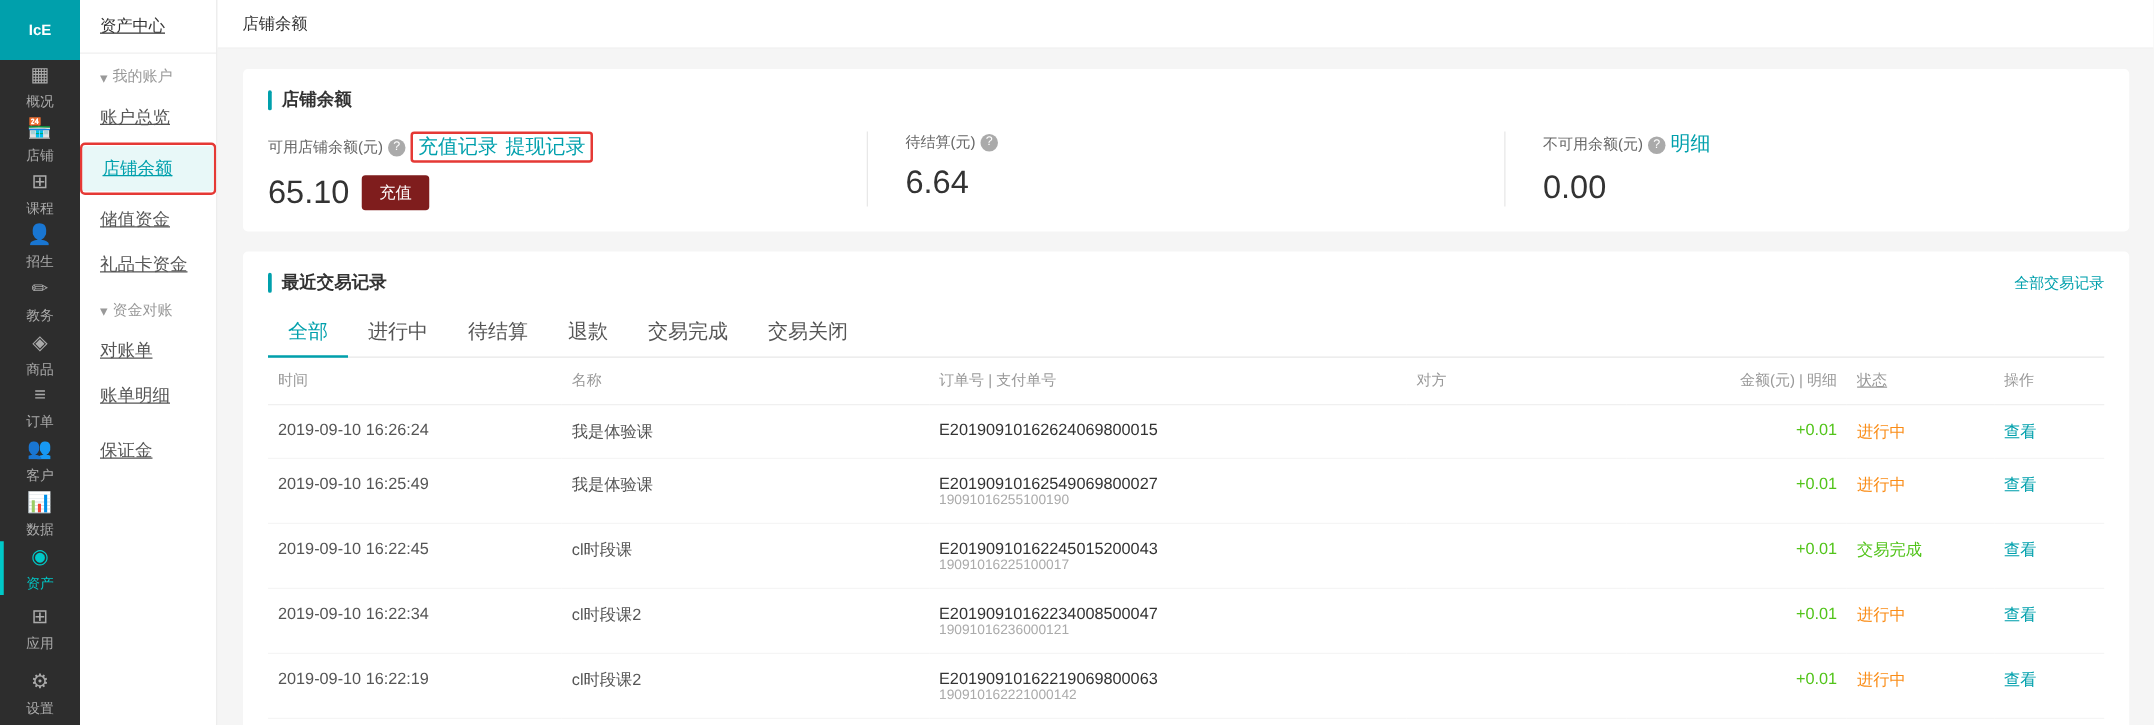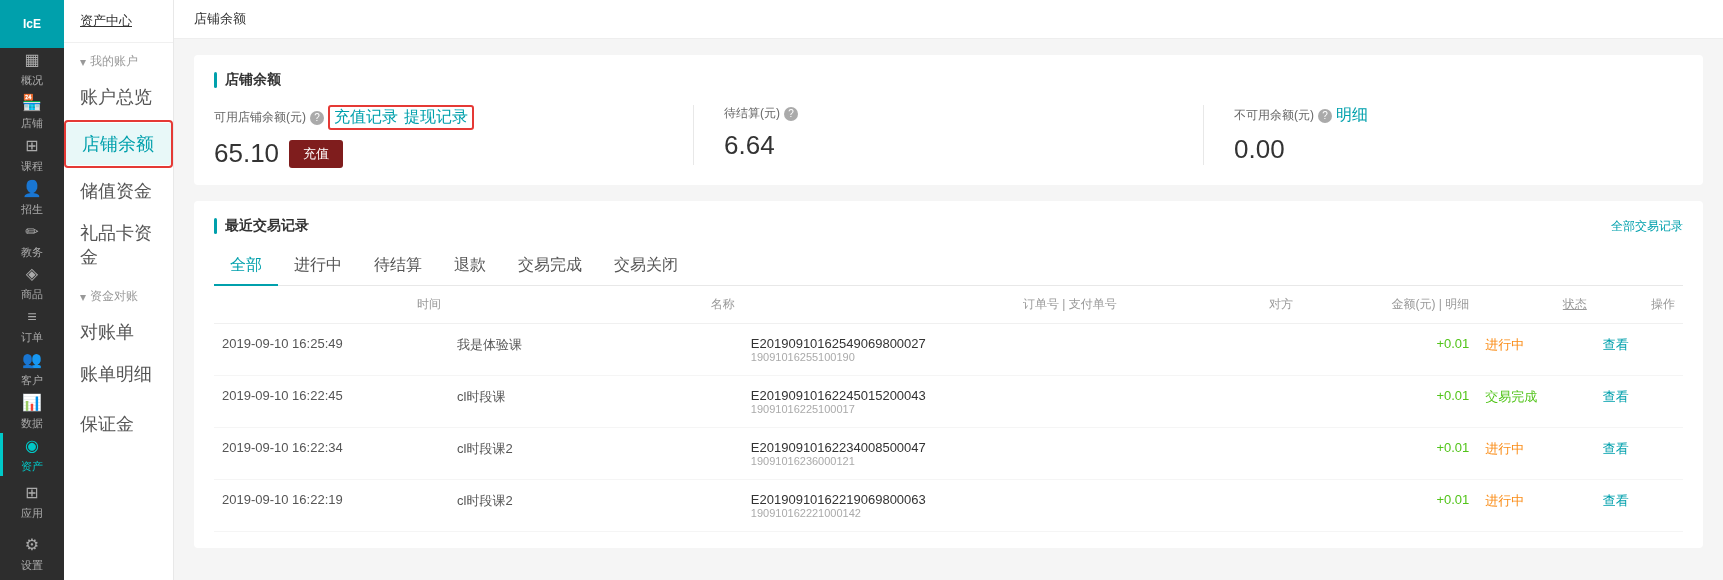--- a/index.html
+++ b/index.html
@@ -80,10 +80,11 @@
     }
     .second-nav-item {
       padding: 9px 16px;
-      font-size: 18px;
+      font-size: 14px;
       color: #555;
       cursor: pointer;
       display: block;
+      text-decoration: underline;
     }
     .second-nav-item.active {
       color: #00a0ac;

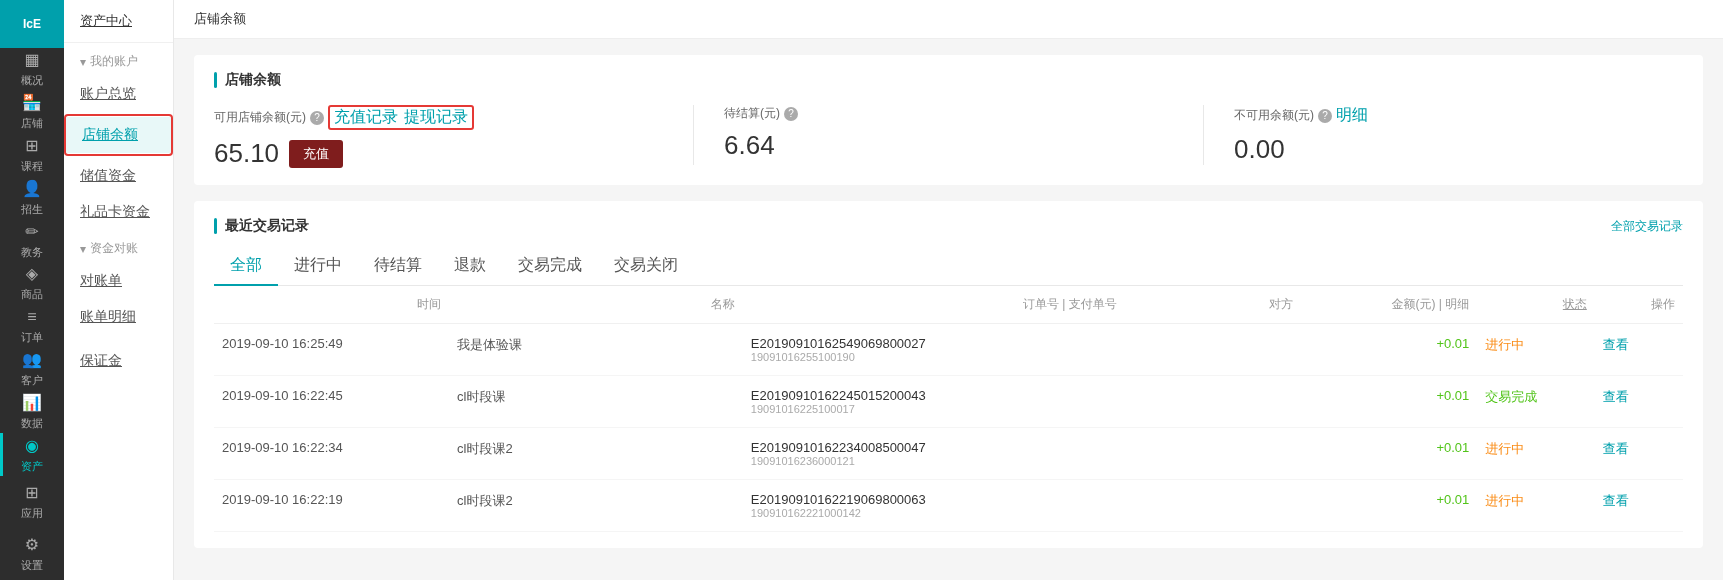--- a/index.html
+++ b/index.html
@@ -248,7 +248,7 @@
       border-collapse: collapse;
     }
     .records-table th {
-      text-align: right;
+      text-align: left;
       padding: 10px 8px;
       font-size: 12px;
       color: #999;

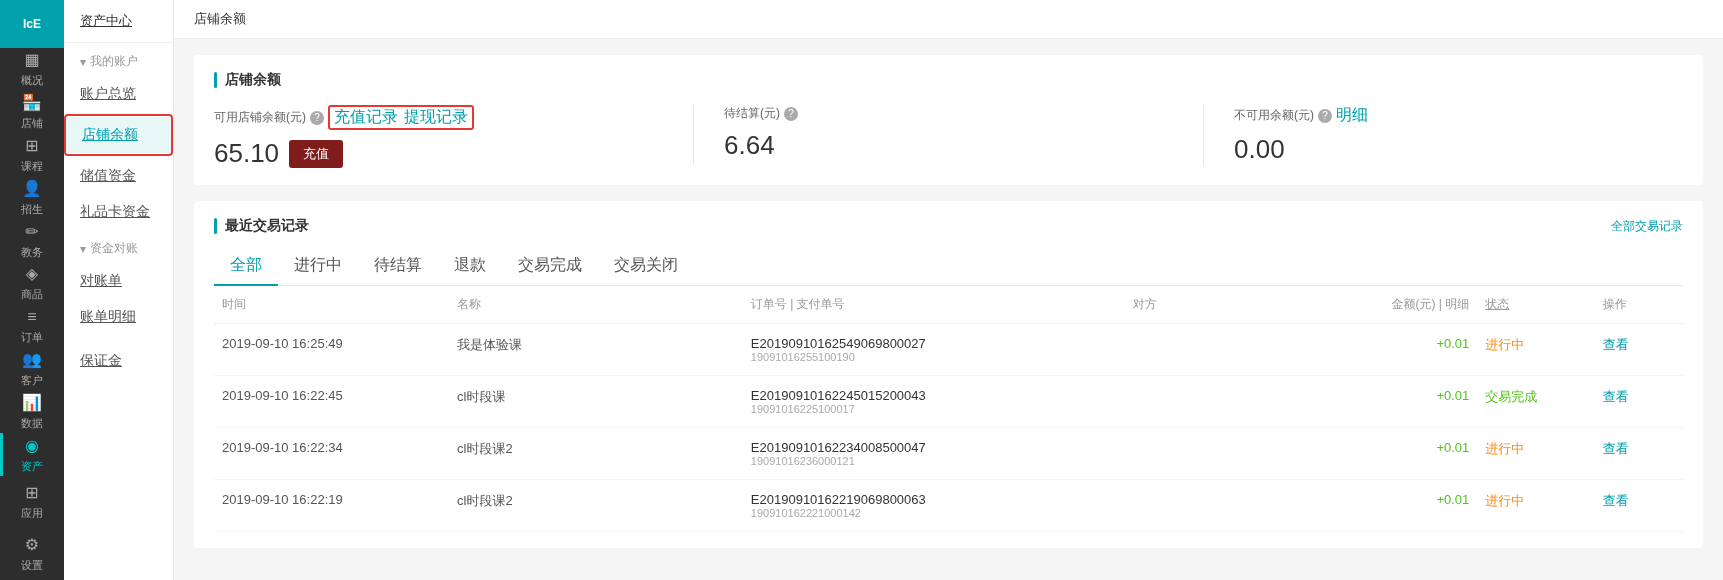--- a/index.html
+++ b/index.html
@@ -430,6 +430,18 @@
           </tr>
         </thead>
         <tbody id="records-tbody">
+            <tr>
+    <td>2019-09-10 16:26:24</td>
+    <td>我是体验课</td>
+    <td>
+      <div class="order-id">E20190910162624069800015</div>
+
+    </td>
+    <td></td>
+    <td style="text-align:right; color:#52c41a;">+0.01</td>
+    <td style="color:#fa8c16;">进行中</td>
+    <td><a class="action-link">查看</a></td>
+  </tr>
             <tr>
     <td>2019-09-10 16:25:49</td>
     <td>我是体验课</td>

